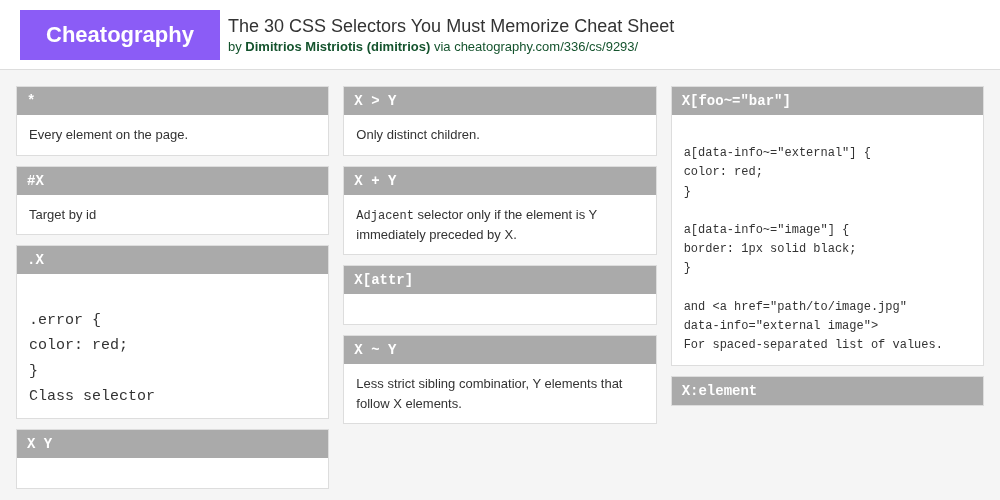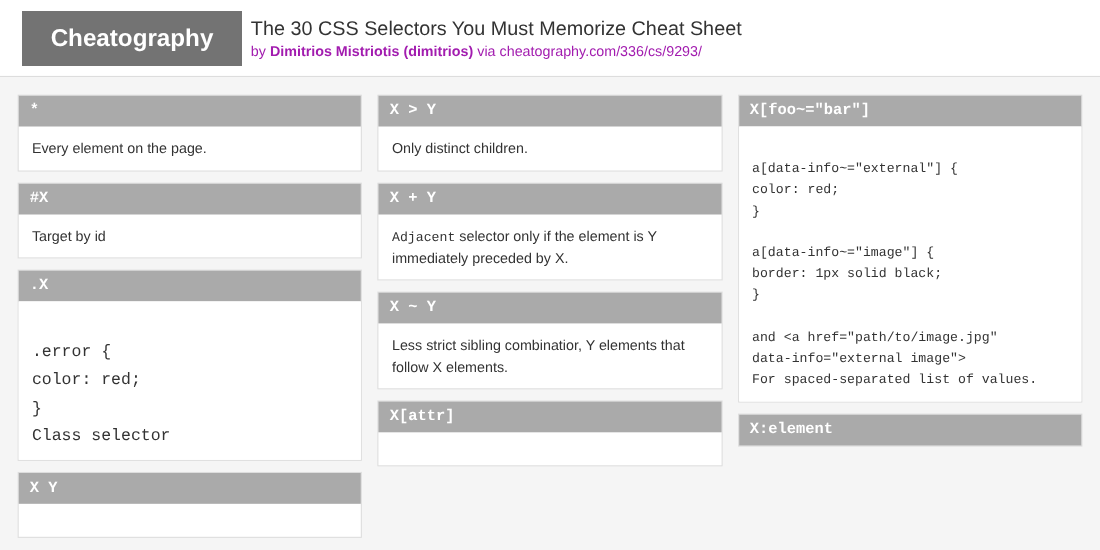--- a/index.html
+++ b/index.html
@@ -21,7 +21,7 @@
     }
 
     .logo-box {
-      background: #737373;
+      background: #8b5cf6;
       color: #fff;
       font-size: 22px;
       font-weight: bold;

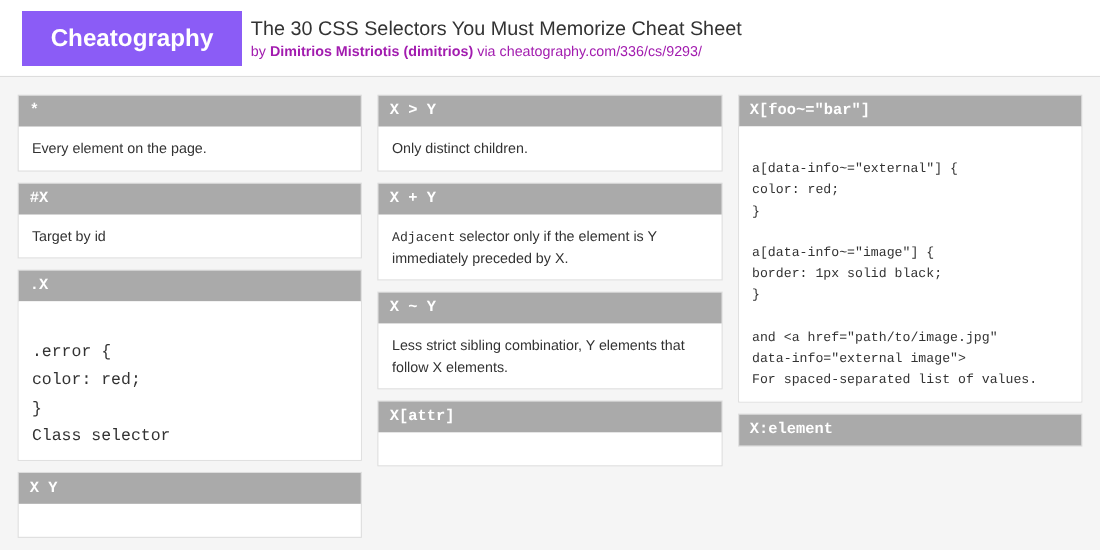--- a/index.html
+++ b/index.html
@@ -46,7 +46,7 @@
 
     .header-subtitle {
       font-size: 13px;
-      color: #a21caf;
+      color: #14532d;
       margin-top: 2px;
     }
 

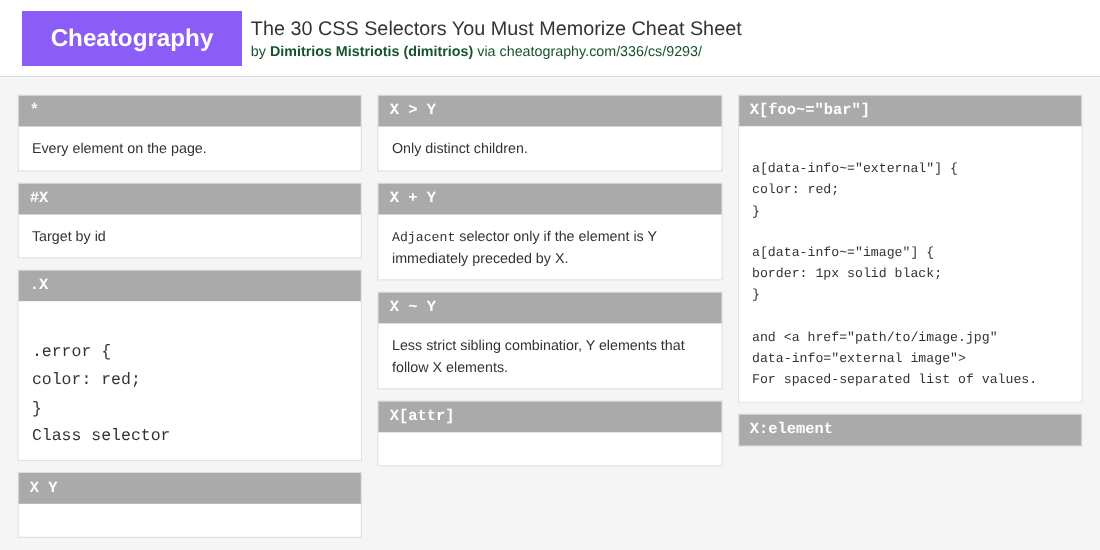--- a/index.html
+++ b/index.html
@@ -188,19 +188,19 @@
 
     <div class="card">
       <div class="card-header">
-        <span>X ~ Y</span>
-      </div>
-      <div class="card-body">
-        <span>Less strict sibling combinatior, Y elements that follow X elements.</span>
-      </div>
-    </div>
-
-    <div class="card">
-      <div class="card-header">
         <span>X[attr]</span>
       </div>
       <div class="card-body" style="min-height:30px;">
         <span></span>
+      </div>
+    </div>
+
+    <div class="card">
+      <div class="card-header">
+        <span>X ~ Y</span>
+      </div>
+      <div class="card-body">
+        <span>Less strict sibling combinatior, Y elements that follow X elements.</span>
       </div>
     </div>
 

